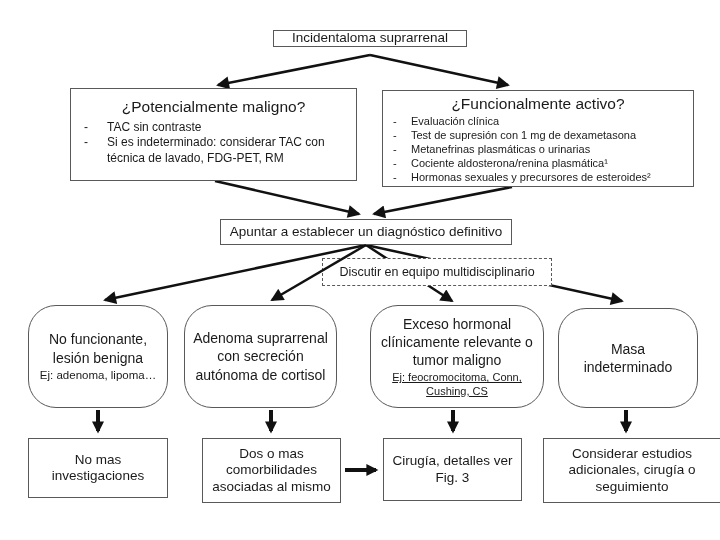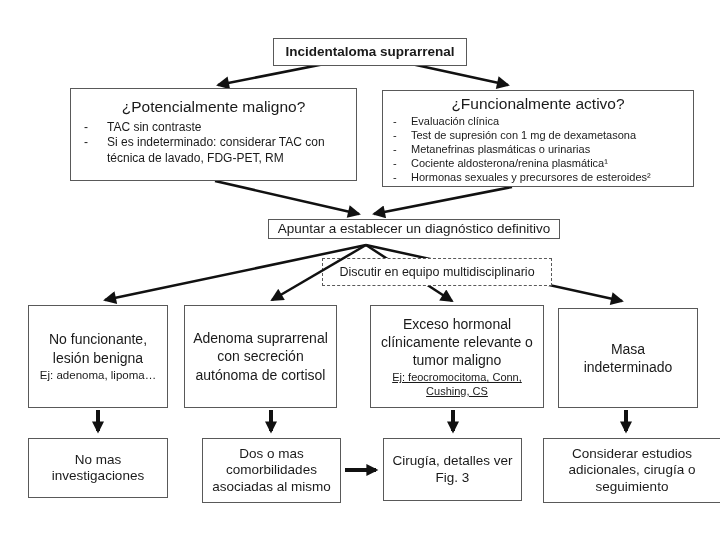--- a/index.html
+++ b/index.html
@@ -63,7 +63,7 @@
     </g>
   </svg>
 
-  <div class="node thin label-md" style="left:273px;top:38px;width:194px;height:28px;font-weight:bold;">
+  <div class="node thin label-md" style="left:273px;top:30px;width:194px;height:17px;">
     <span>Incidentaloma suprarrenal</span>
   </div>
 

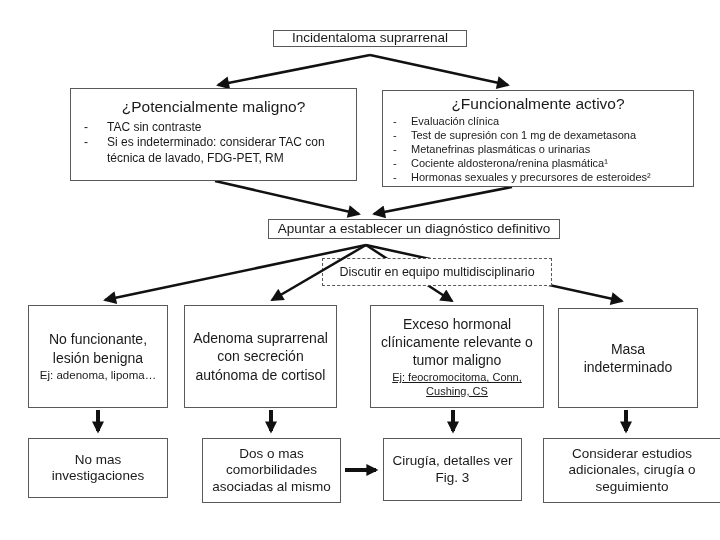--- a/index.html
+++ b/index.html
@@ -86,7 +86,7 @@
     </ul>
   </div>
 
-  <div class="node thin label-md" style="left:220px;top:219px;width:292px;height:20px;margin-left:48px;">
+  <div class="node thin label-md" style="left:220px;top:219px;width:292px;height:26px;">
     <span>Apuntar a establecer un diagnóstico definitivo</span>
   </div>
 

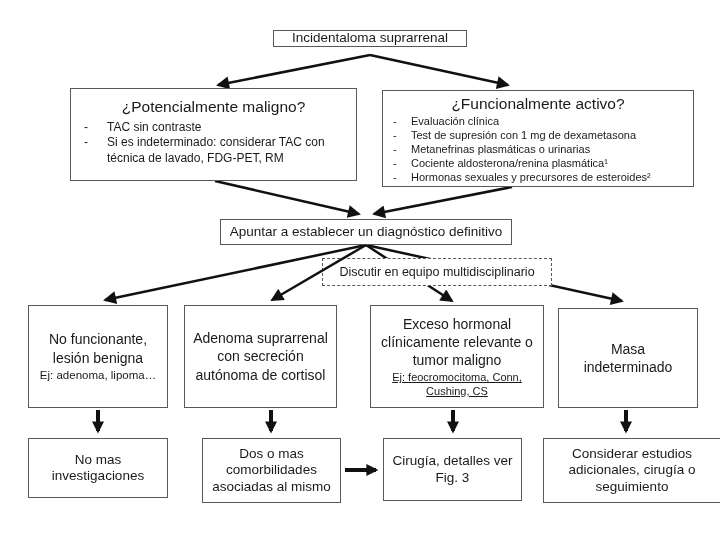--- a/index.html
+++ b/index.html
@@ -17,7 +17,7 @@
   }
   .node.thin{border-width:1.2px;}
   .label-md{font-size:13.5px;line-height:1.2;}
-  .label-lg{font-size:14px;line-height:1.32;}
+  .label-lg{font-size:14px;line-height:1.32;border-radius:28px;}
   .q-title{font-size:15.5px;text-align:center;width:100%;padding:3px 0 4px 0;}
   .q-box{justify-content:flex-start;align-items:stretch;text-align:left;}
   ul.bullets{list-style:none;margin:0;padding:0 4px 0 0;width:100%;}

